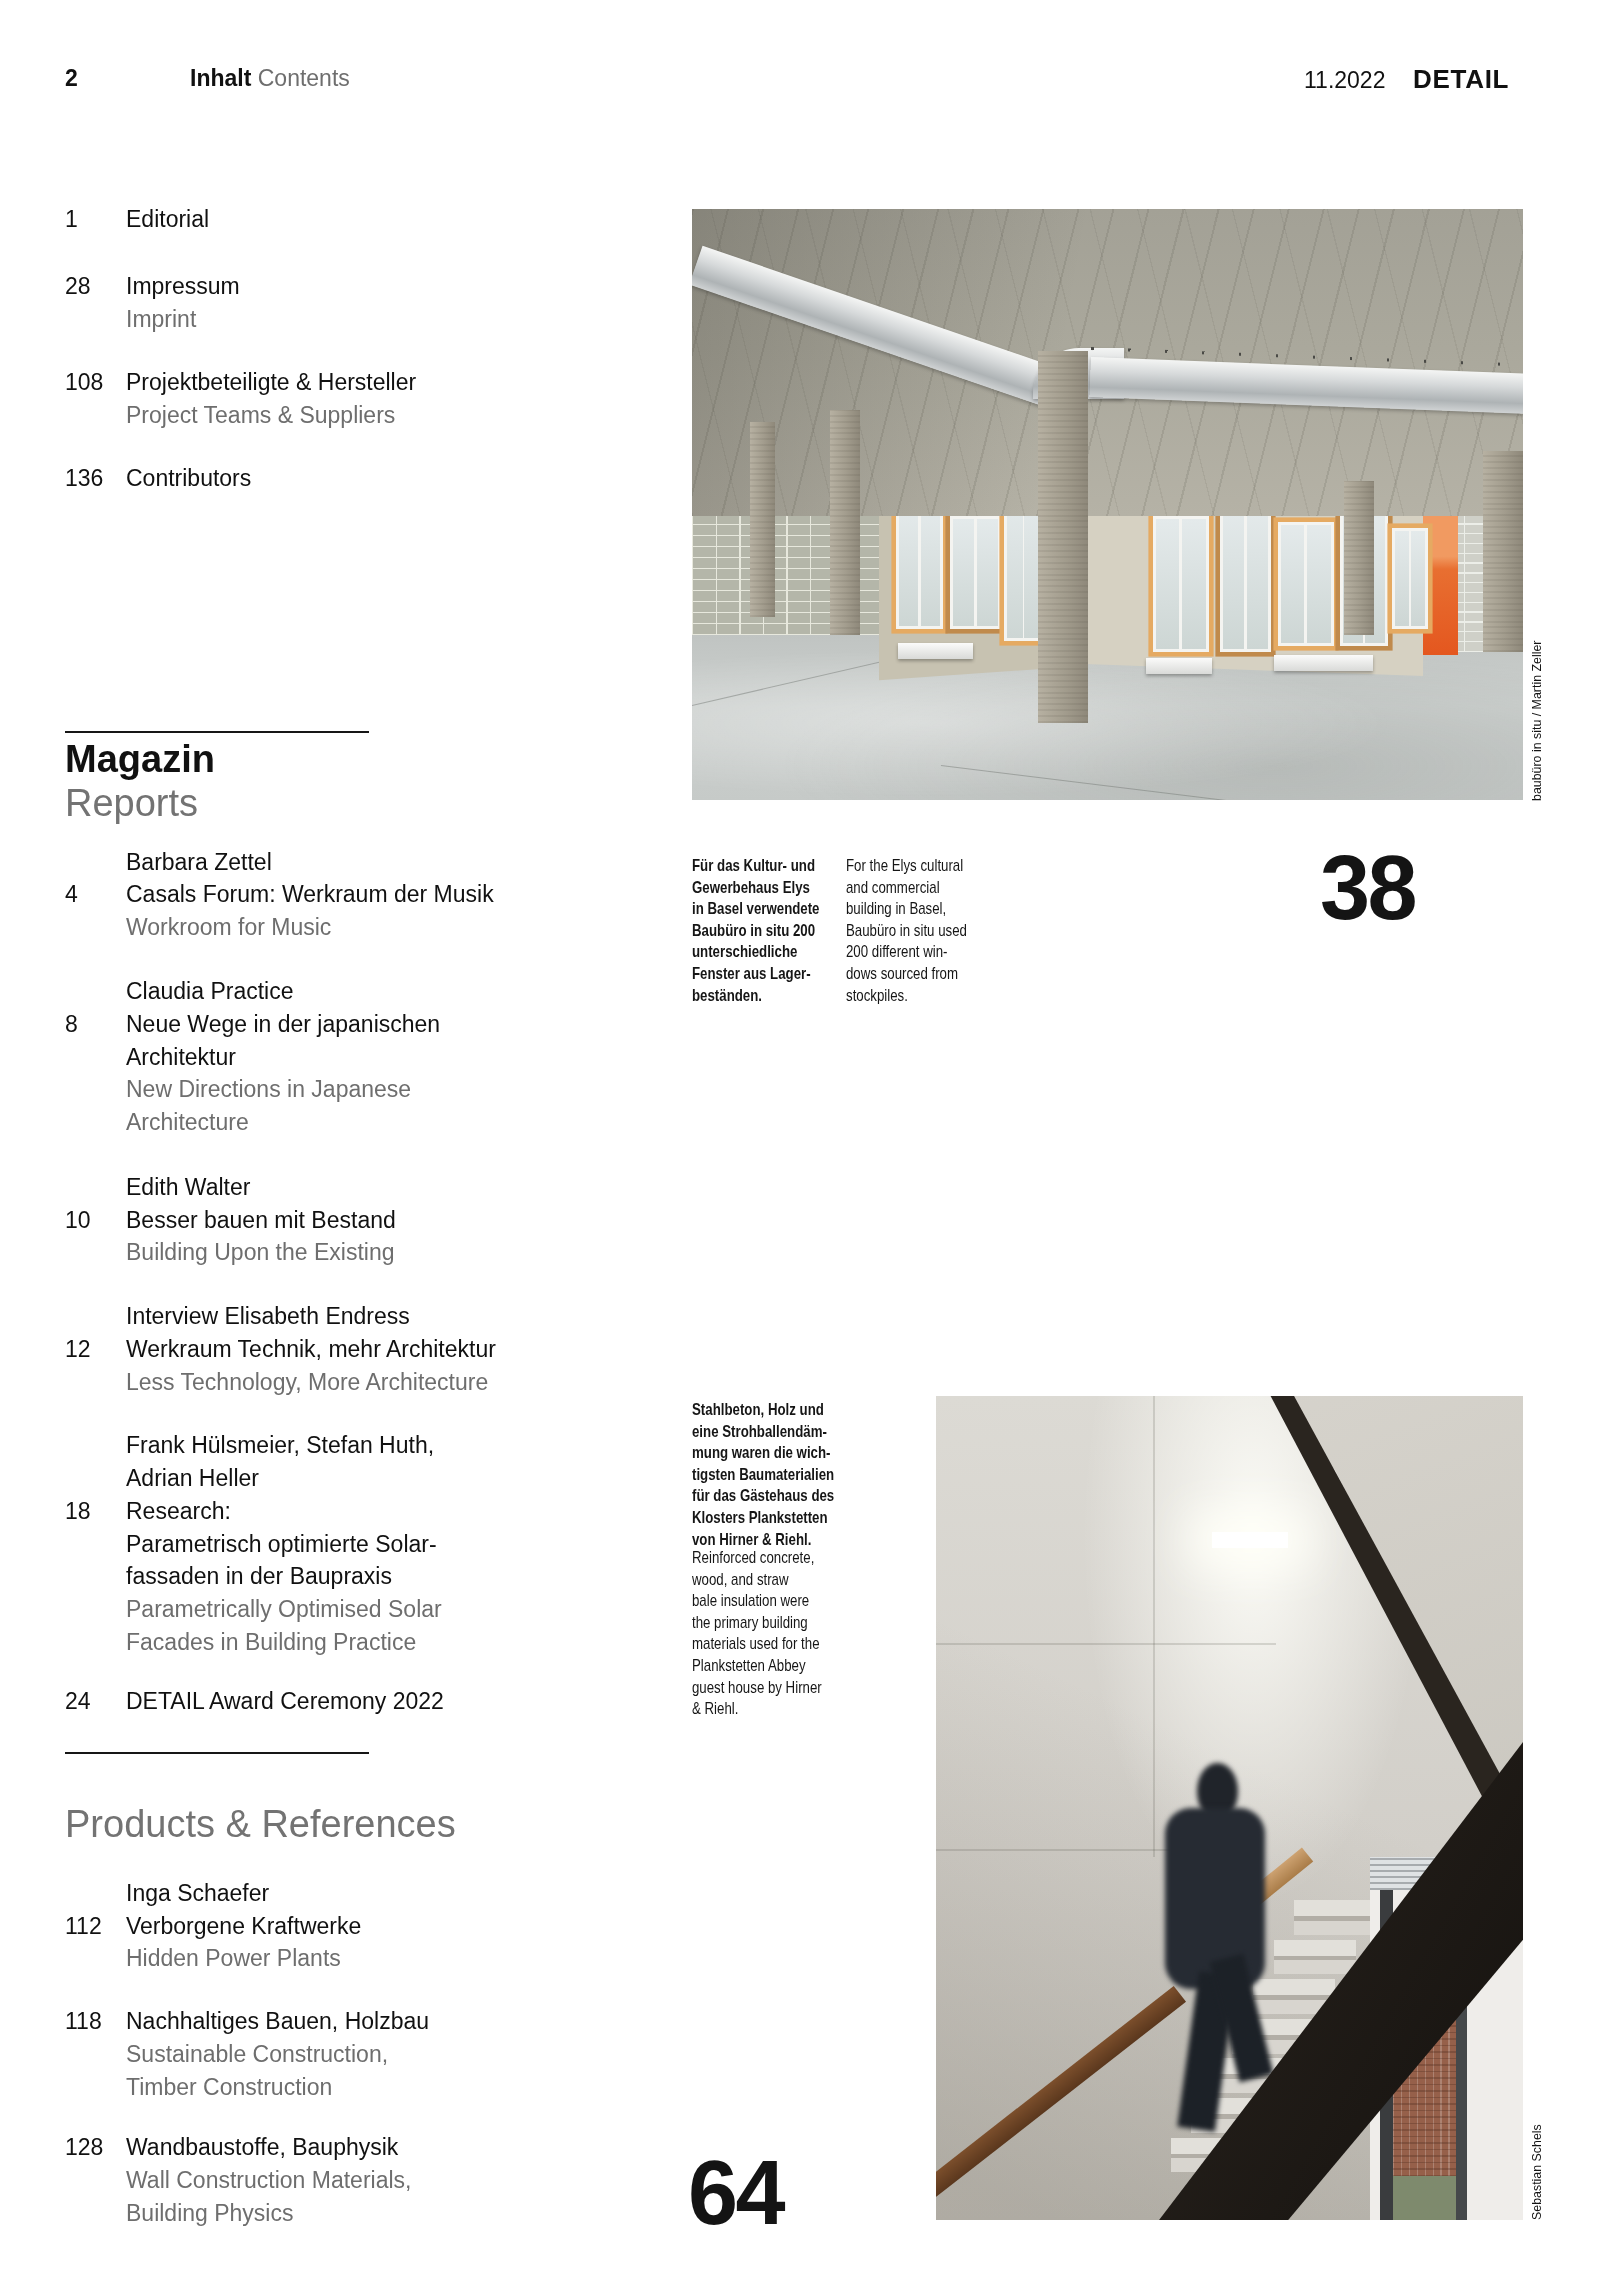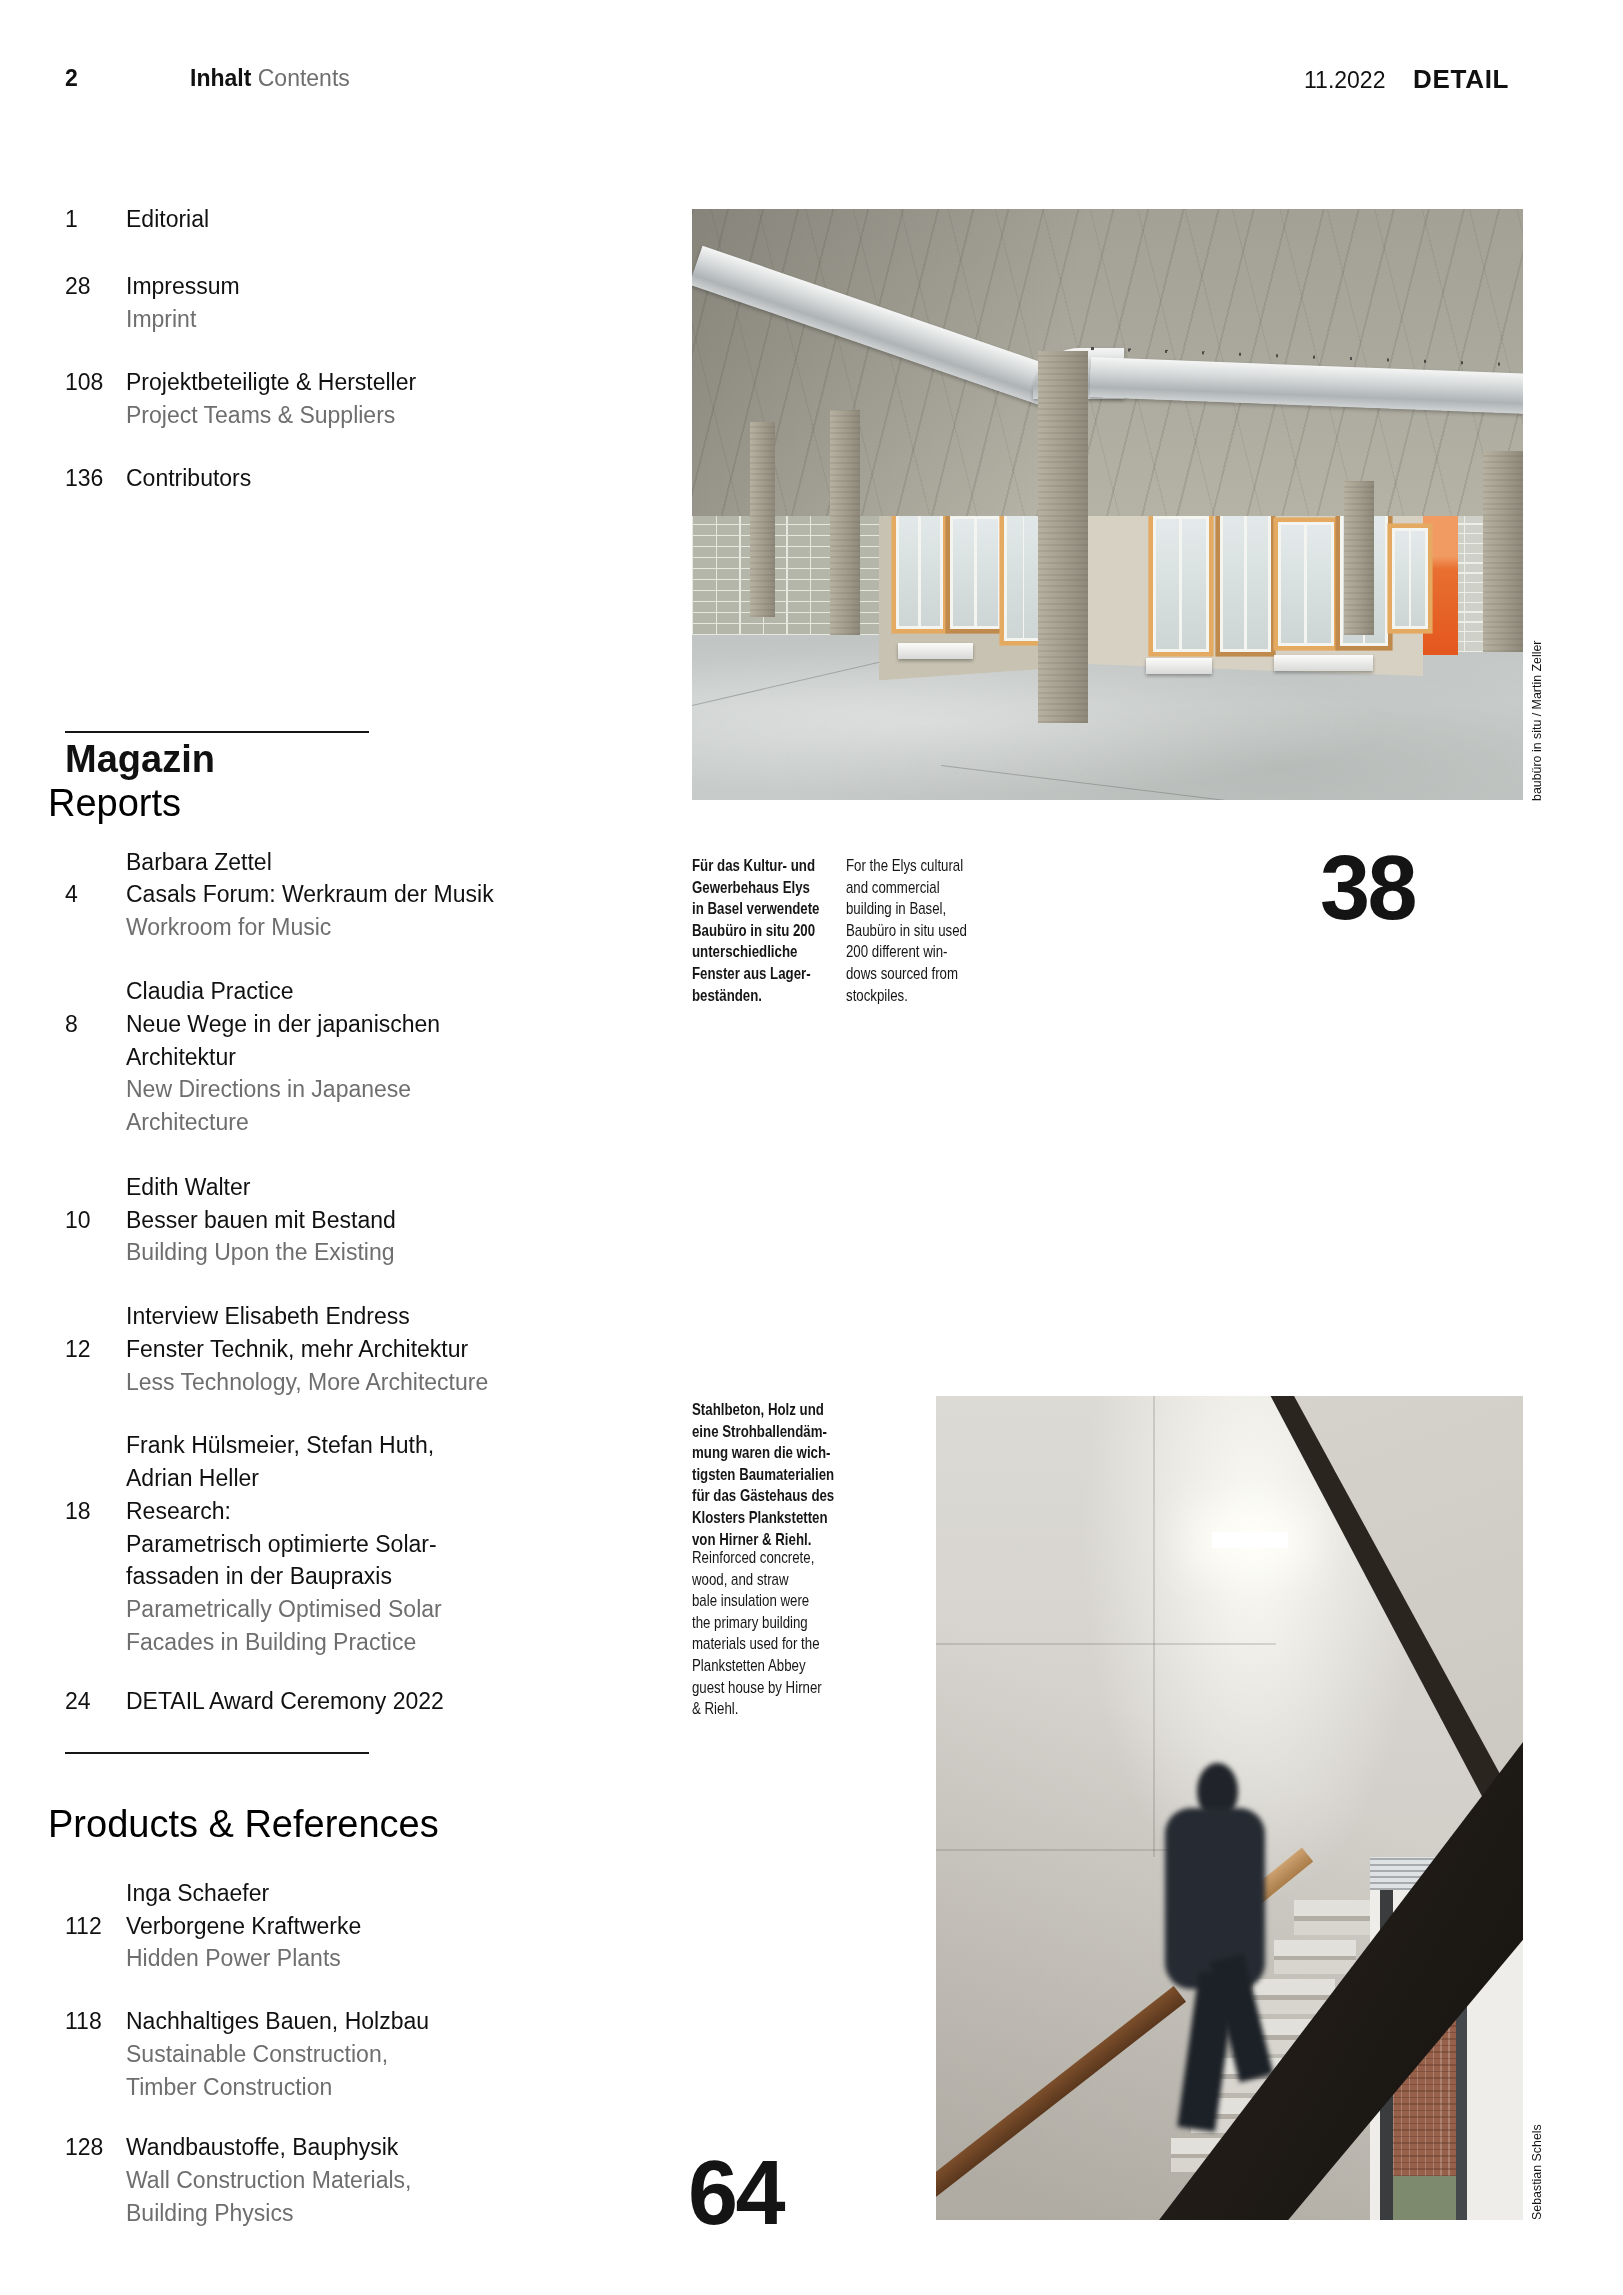--- a/index.html
+++ b/index.html
@@ -16,7 +16,7 @@
   .n{position:absolute;left:65px;font-size:23px;line-height:1;color:#111;}
   .rule{position:absolute;left:65px;width:304px;height:2px;background:#161616;}
   .h1{position:absolute;left:65px;font-size:38px;line-height:1;font-weight:bold;white-space:nowrap;}
-  .h2{position:absolute;left:48px;font-size:38px;line-height:1;font-weight:normal;color:#000000;white-space:nowrap;}
+  .h2{position:absolute;left:65px;font-size:38px;line-height:1;font-weight:normal;color:#737373;white-space:nowrap;}
   
   .cap{position:absolute;font-size:17px;line-height:21.6px;white-space:pre-line;
        transform:scaleX(.78);transform-origin:0 0;color:#161616;}

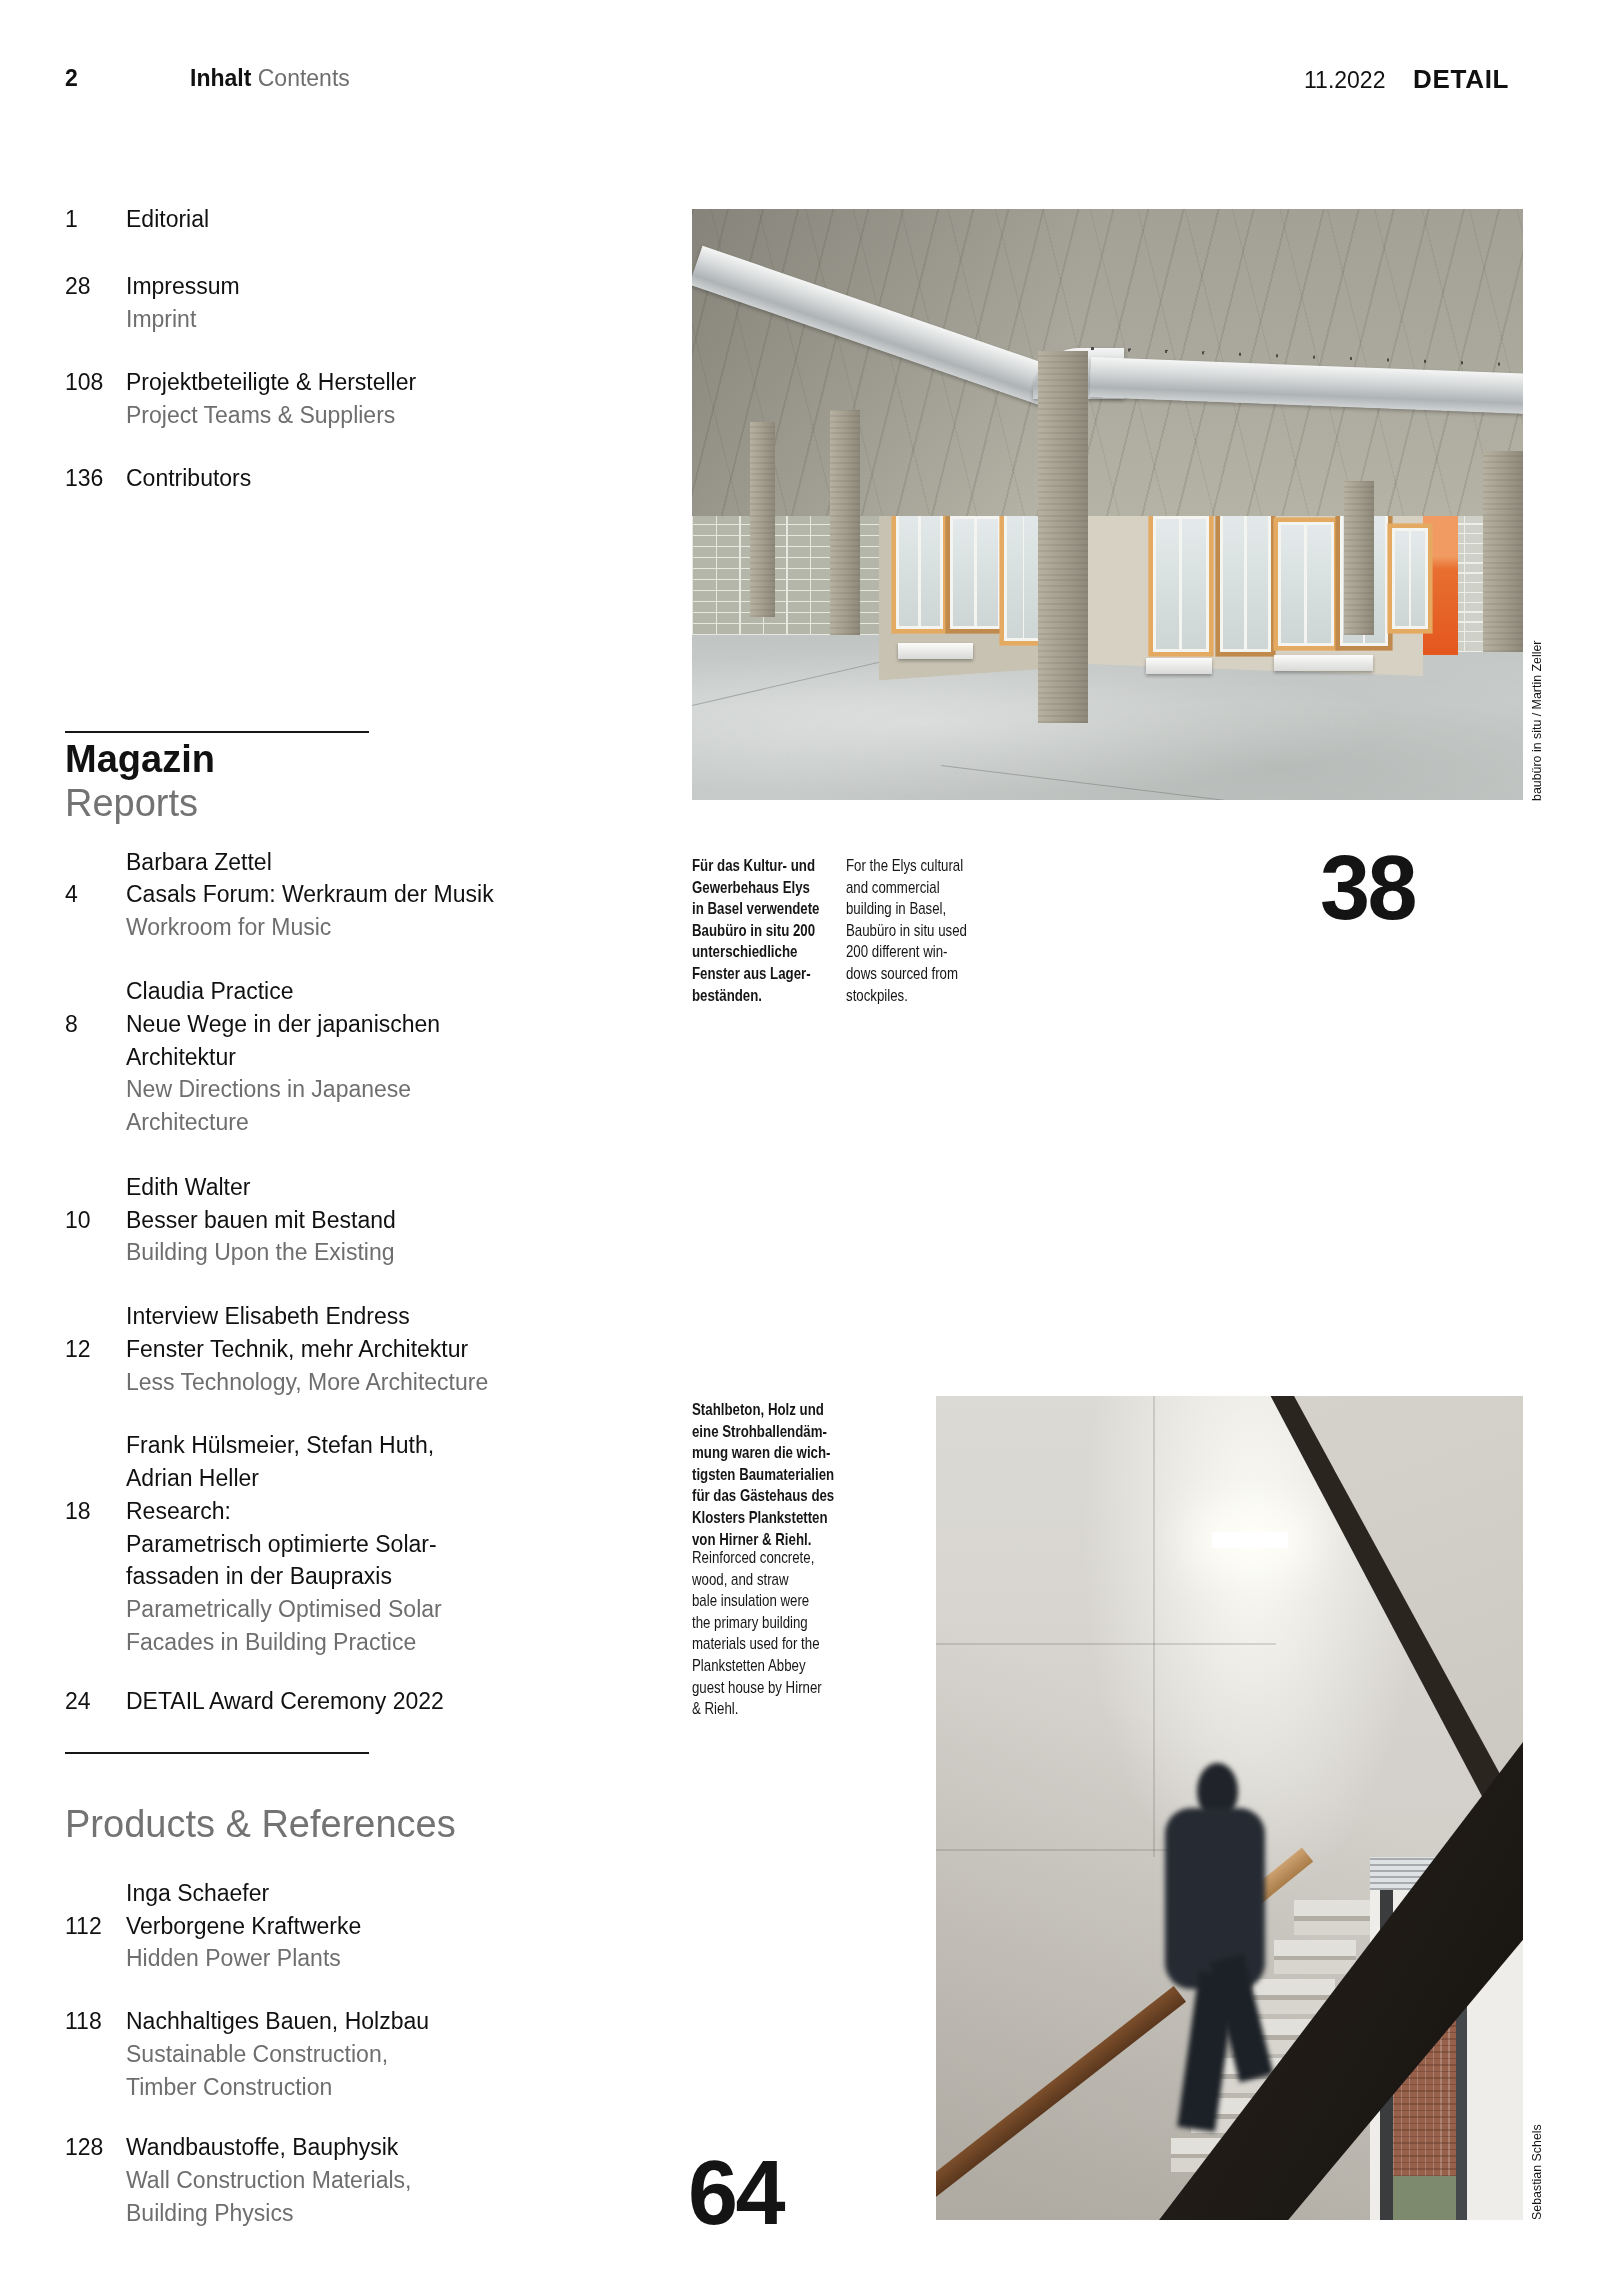--- a/index.html
+++ b/index.html
@@ -138,7 +138,7 @@
 
   <div class="t" style="top:1305px;">Interview Elisabeth Endress</div>
   <div class="n" style="top:1338px;">12</div>
-  <div class="t" style="top:1338px;">Fenster Technik, mehr Architektur</div>
+  <div class="t" style="top:1338px;">Werkraum Technik, mehr Architektur</div>
   <div class="t en" style="top:1371px;">Less Technology, More Architecture</div>
 
   <div class="t" style="top:1434px;">Frank Hülsmeier, Stefan Huth,</div>

